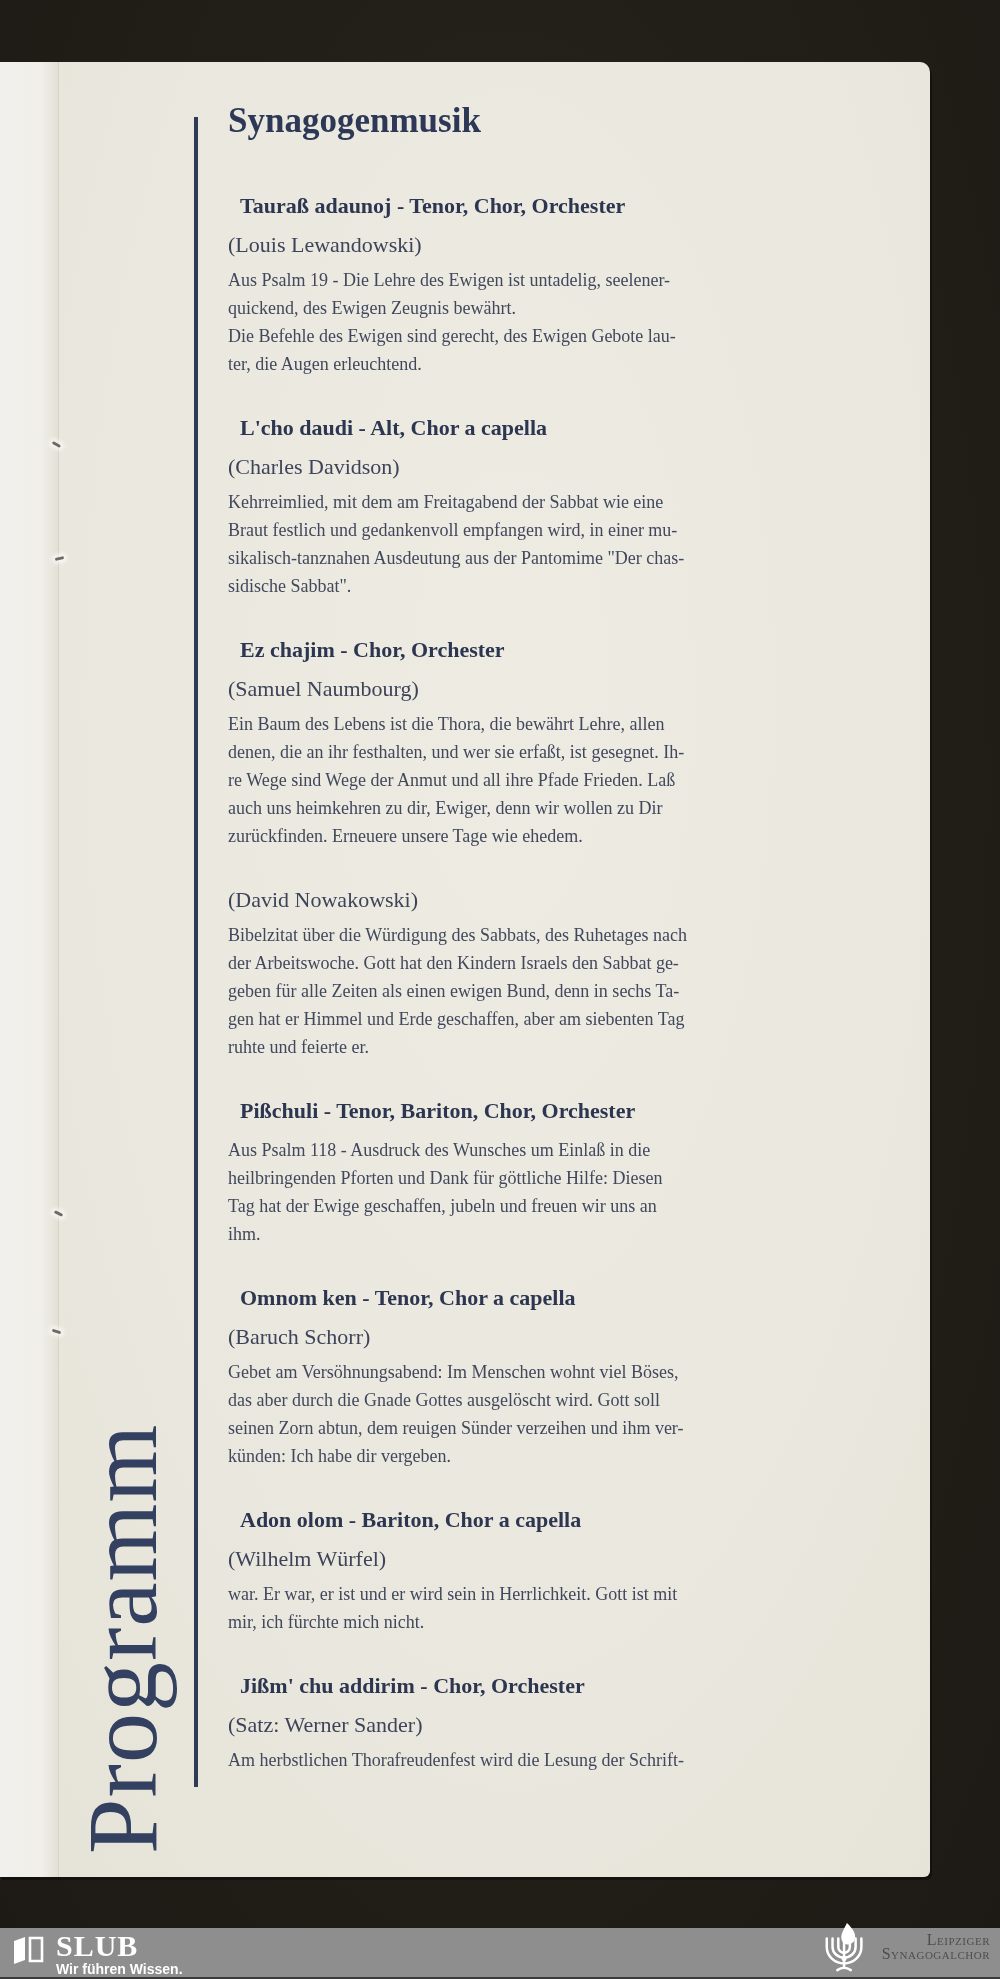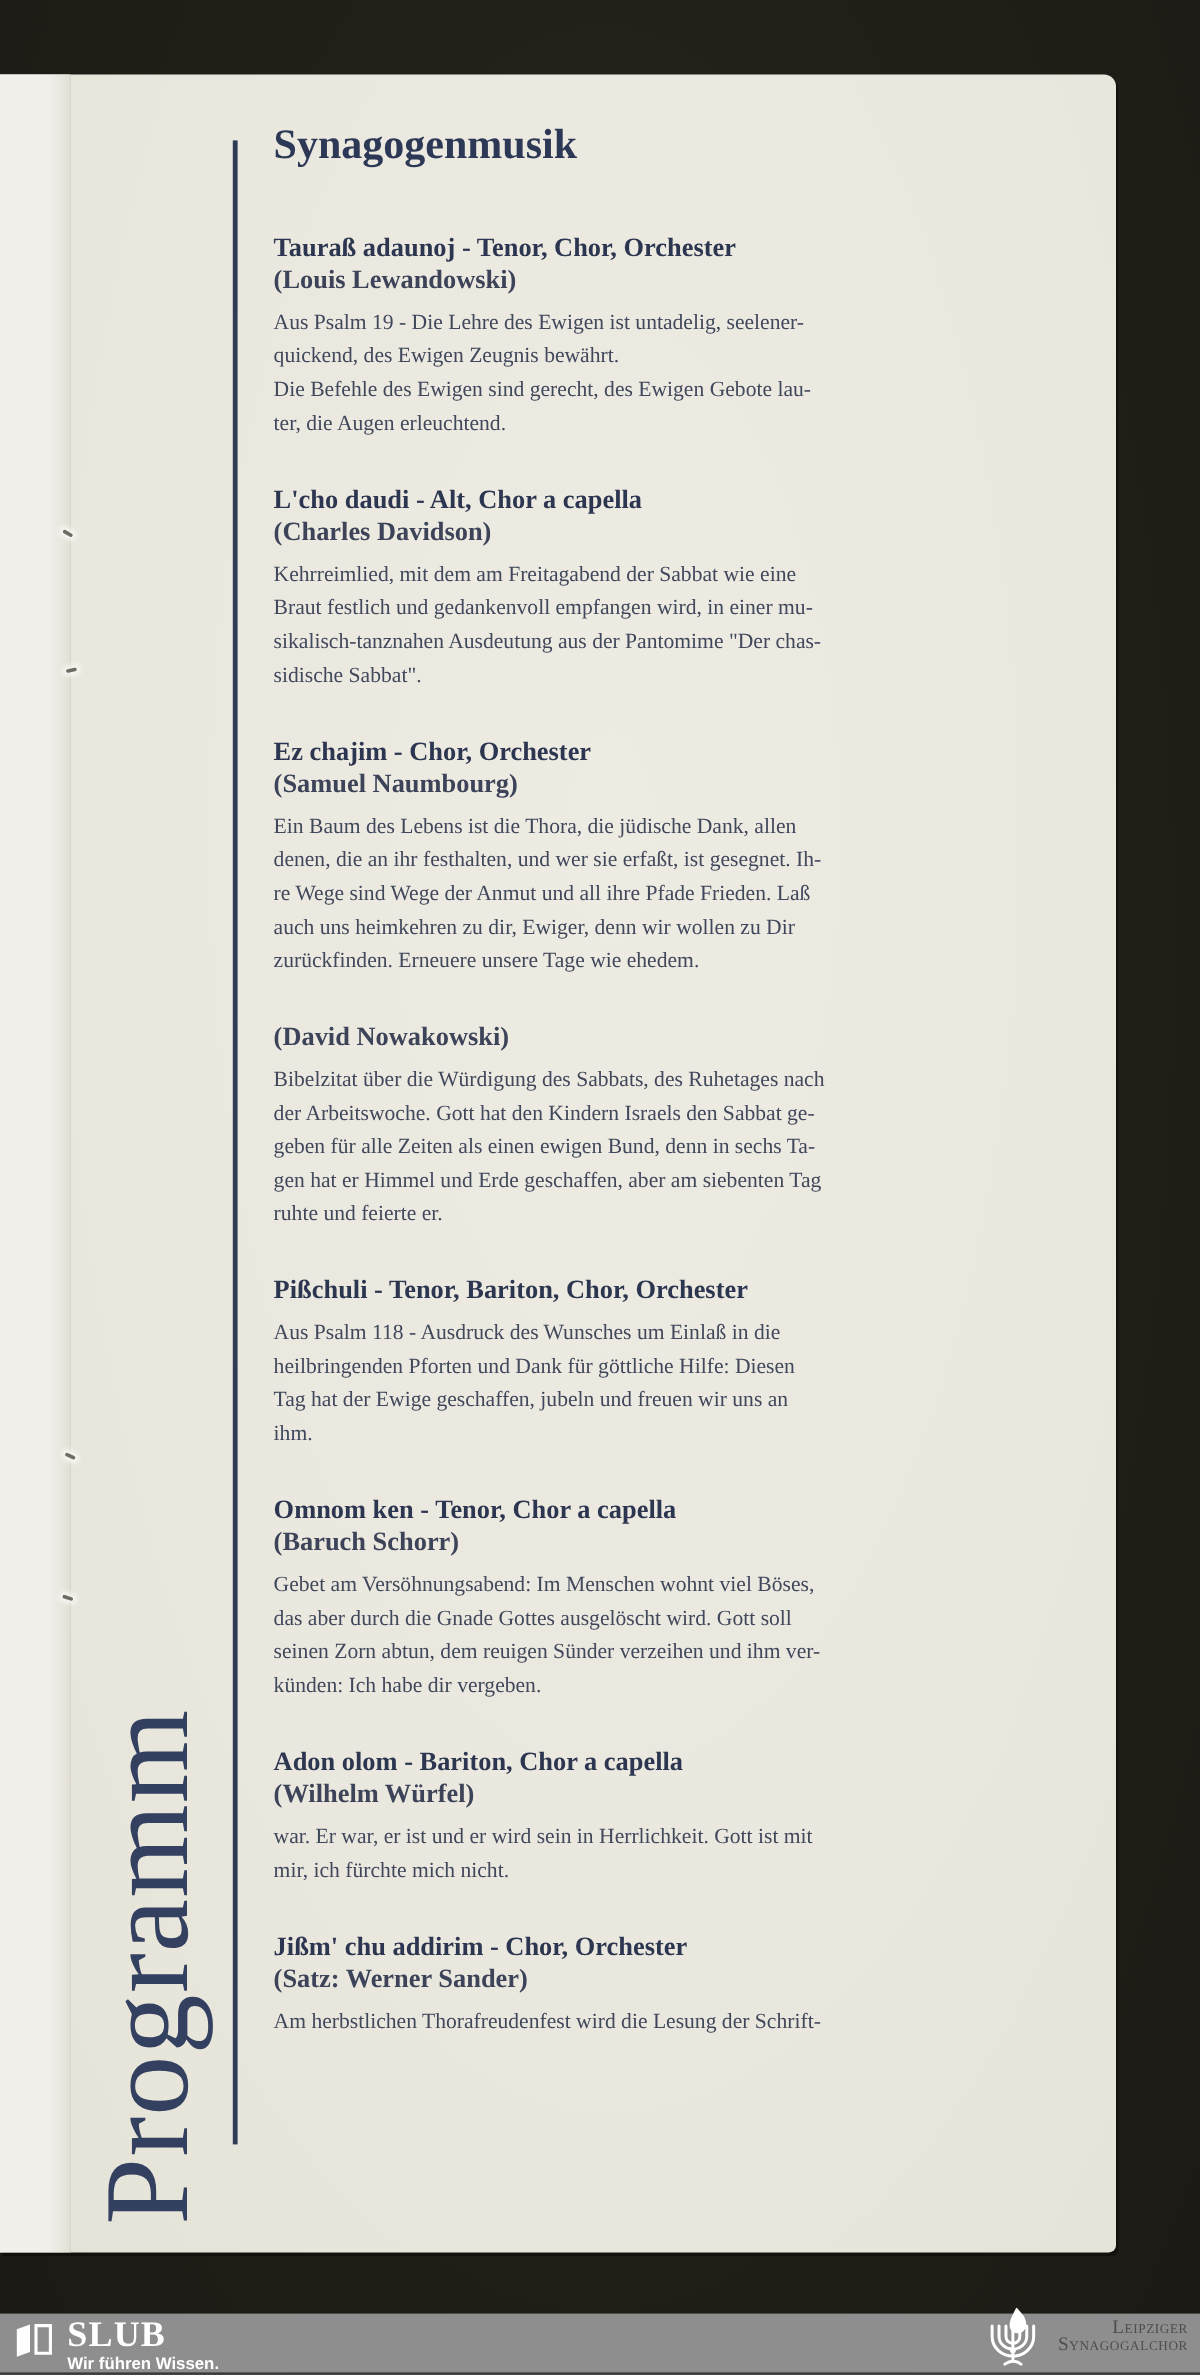--- a/index.html
+++ b/index.html
@@ -22,7 +22,7 @@
   .content h1{font-size:35px;line-height:38px;font-weight:bold;color:#2c3856;
               margin:0;padding-bottom:16px;}
   .entry{margin-top:36px;}
-  .entry h3{font-size:22px;line-height:27px;font-weight:bold;color:#2d3650;margin:0;}
+  .entry h3{font-size:22px;line-height:27px;font-weight:bold;color:#2d3650;margin:12px;}
   .composer{font-size:22px;line-height:27px;color:#3d4459;font-weight:bold;}
   .desc{font-size:18px;line-height:28px;margin:8px 0 0;color:#414providers86a;}
   .desc{color:#41485c;}

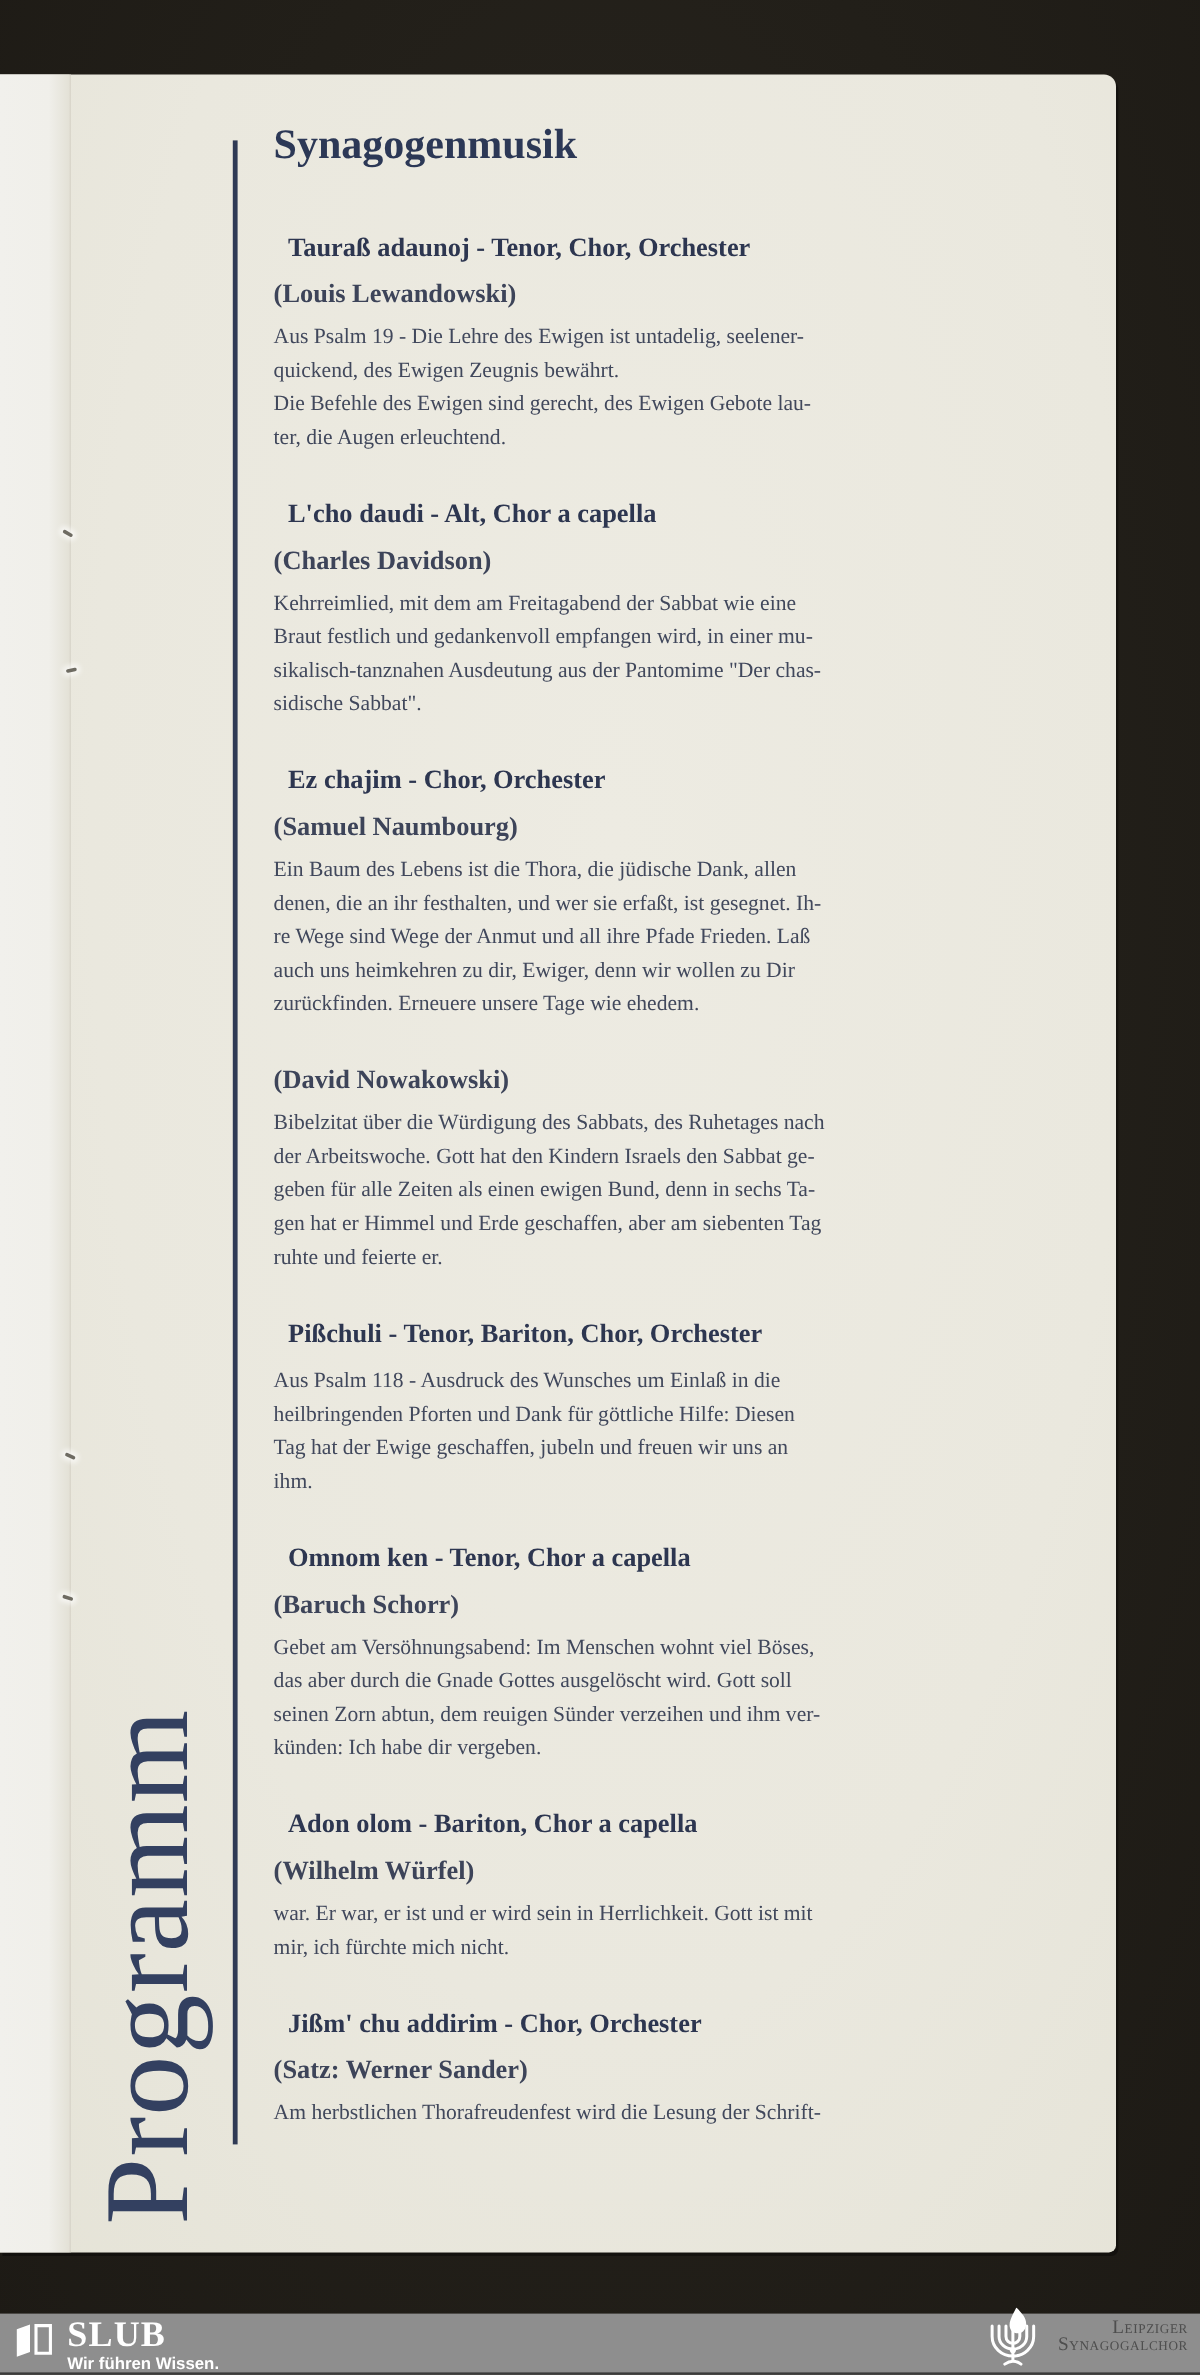--- a/index.html
+++ b/index.html
@@ -23,7 +23,7 @@
               margin:0;padding-bottom:16px;}
   .entry{margin-top:36px;}
   .entry h3{font-size:22px;line-height:27px;font-weight:bold;color:#2d3650;margin:12px;}
-  .composer{font-size:22px;line-height:27px;color:#3d4459;font-weight:bold;}
+  .composer{font-size:22px;line-height:27px;color:#3d4459;}
   .desc{font-size:18px;line-height:28px;margin:8px 0 0;color:#414providers86a;}
   .desc{color:#41485c;}
   

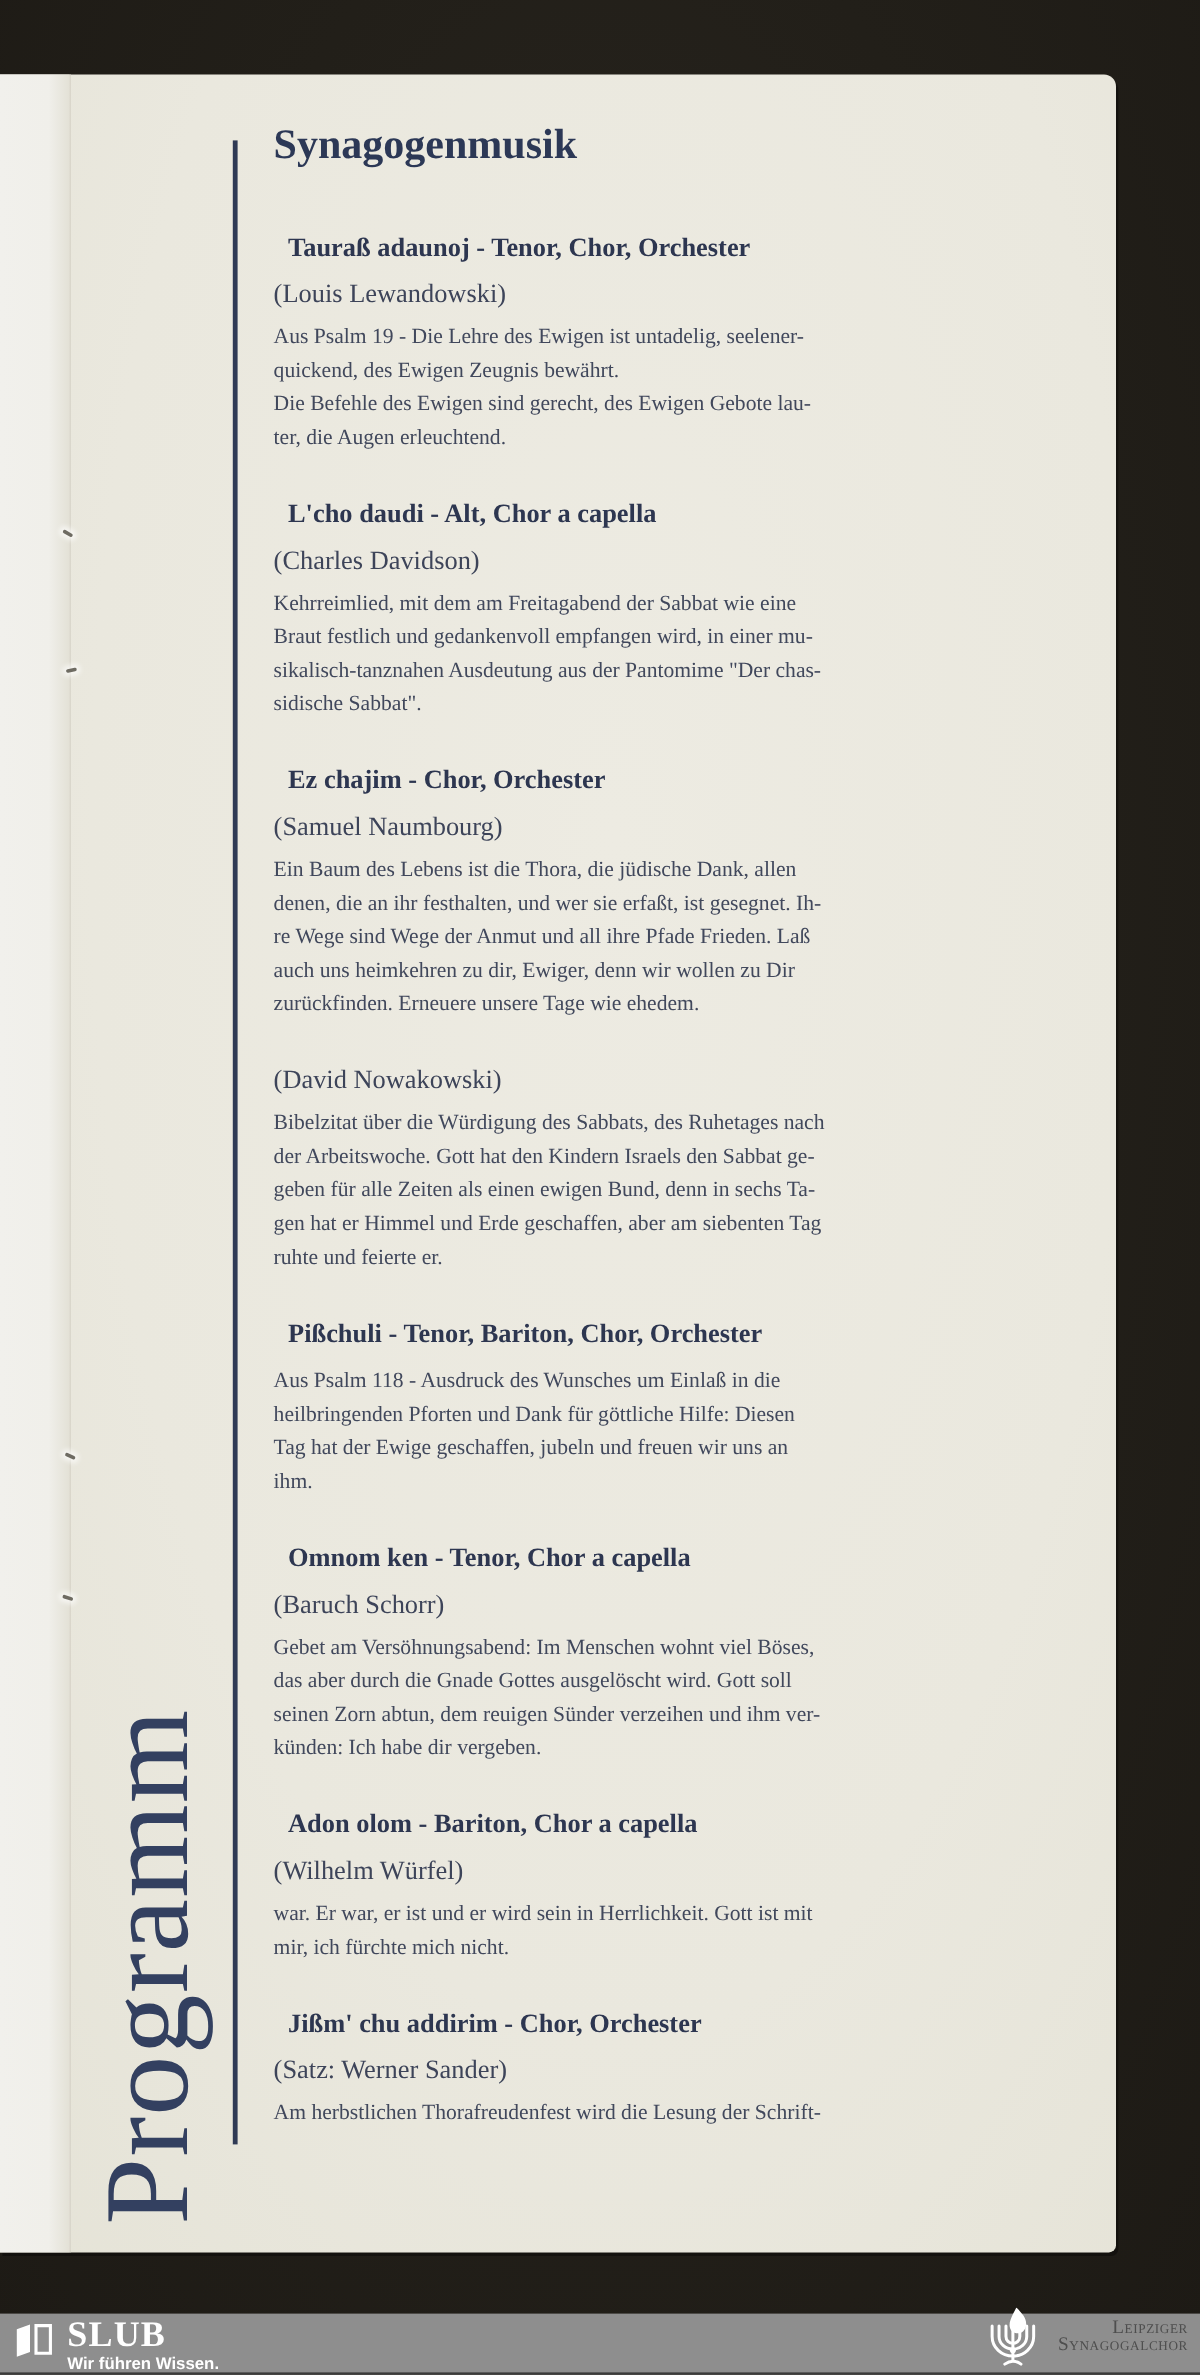--- a/index.html
+++ b/index.html
@@ -91,7 +91,7 @@
         <h3>Ez chajim - Chor, Orchester</h3>
         <div class="composer">(Samuel Naumbourg)</div>
         <div class="desc">
-            <div>Ein Baum des Lebens ist die Thora, die jüdische Dank, allen</div>
+            <div>Ein Baum des Lebens ist die Thora, die bewährt Lehre, allen</div>
             <div>denen, die an ihr festhalten, und wer sie erfaßt, ist gesegnet. Ih-</div>
             <div>re Wege sind Wege der Anmut und all ihre Pfade Frieden. Laß</div>
             <div>auch uns heimkehren zu dir, Ewiger, denn wir wollen zu Dir</div>

